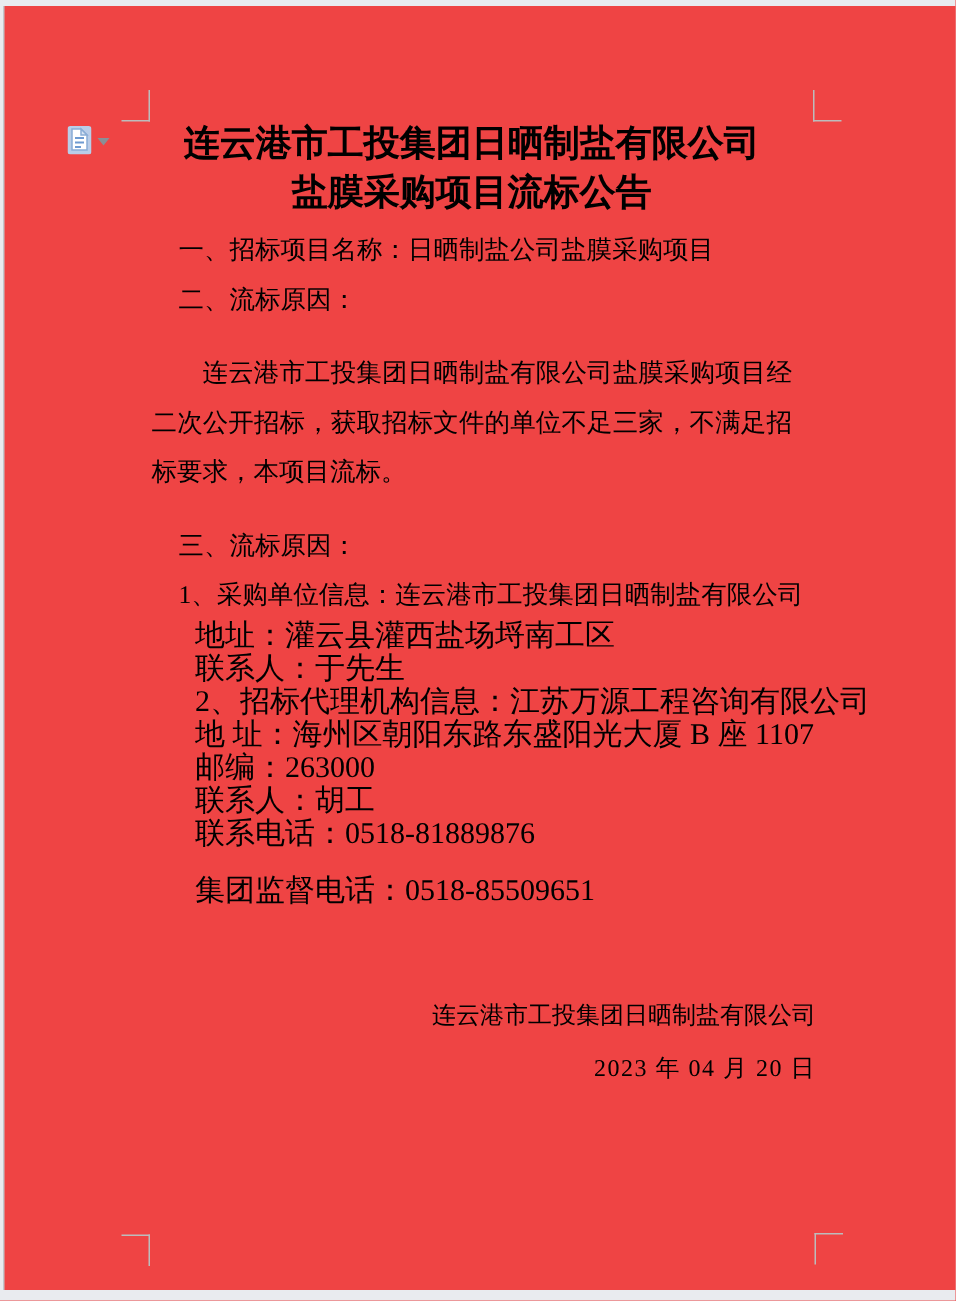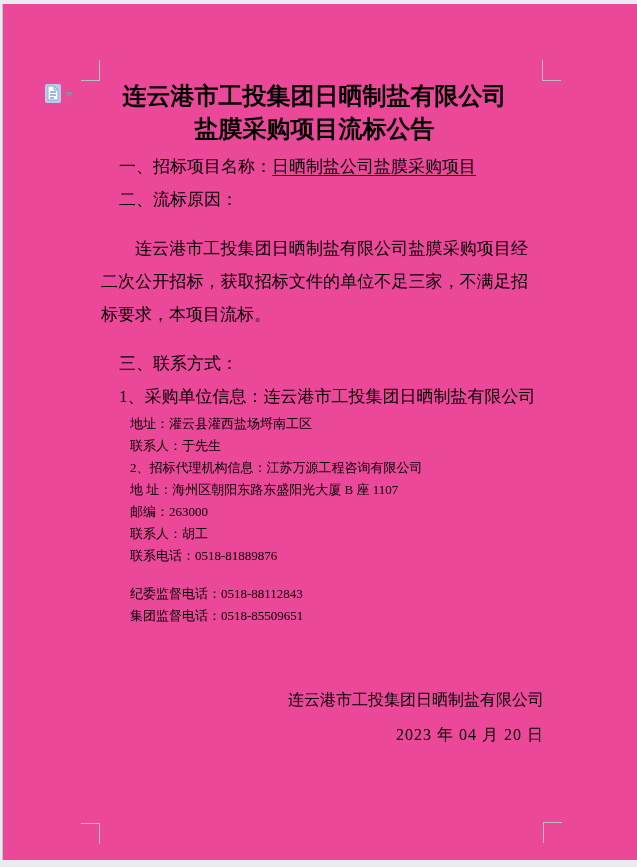--- a/index.html
+++ b/index.html
@@ -15,7 +15,7 @@
     position:absolute;
     left:2px;top:4px;
     width:634px;height:856px;
-    background:#ec4899;
+    background:#ef4444;
     border-left:1px solid #c3c7cc;
   }
   

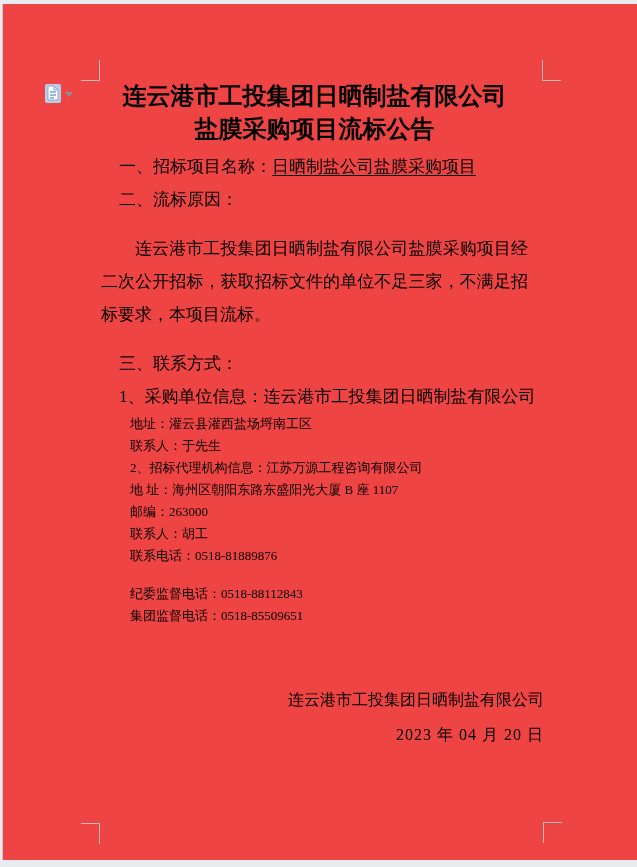--- a/index.html
+++ b/index.html
@@ -52,7 +52,7 @@
   .title-block{margin-top:76px;}
   .sec{margin:0;text-indent:2em;white-space:nowrap;}
   .sec.first{margin-top:4px;}
-  .underlined{text-decoration:underline;text-underline-offset:3px;}
+  .underlined{text-underline-offset:3px;}
   .body-para{
     margin:16px;
     text-indent:2em;

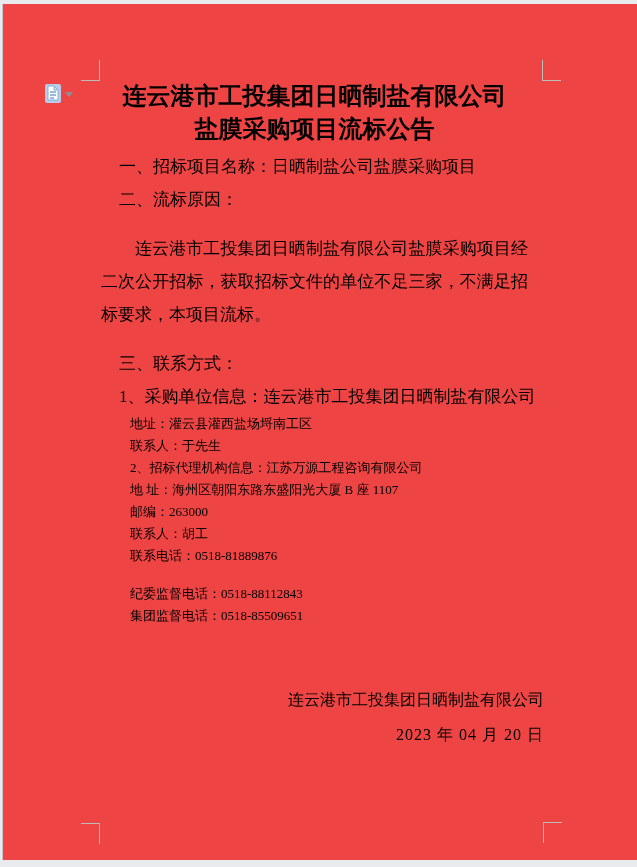--- a/index.html
+++ b/index.html
@@ -108,7 +108,7 @@
 
     <p class="body-para">连云港市工投集团日晒制盐有限公司盐膜采购项目经二次公开招标，获取招标文件的单位不足三家，不满足招标要求，本项目流标。</p>
 
-    <p class="sec">三、联系方式：</p>
+    <p class="sec">三、流标原因：</p>
 
     <p class="sec">1、采购单位信息：连云港市工投集团日晒制盐有限公司</p>
 

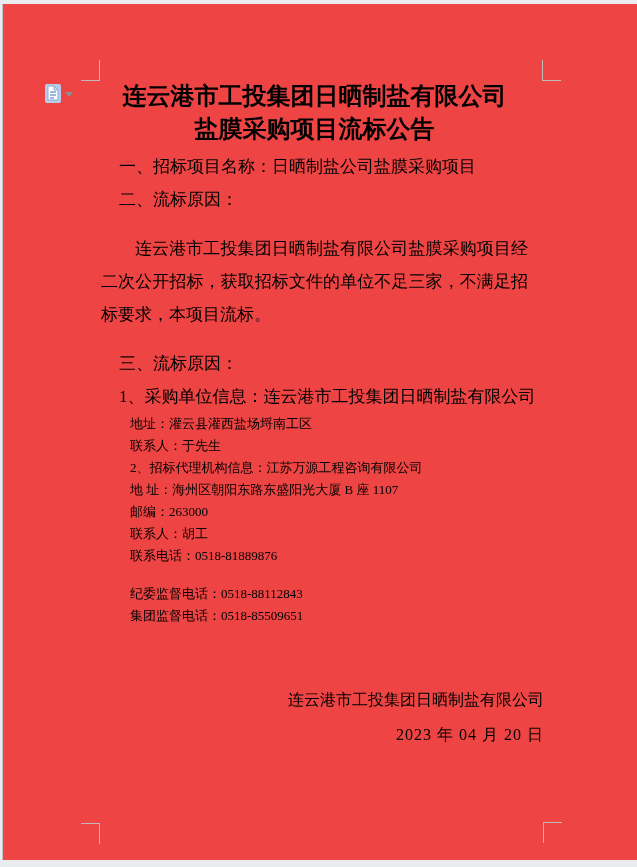--- a/index.html
+++ b/index.html
@@ -60,7 +60,7 @@
   }
   .contact-block{
     margin-left:45px;
-    font-size:13px;
+    font-size:20px;
     line-height:22px;
   }
   .contact-line{white-space:nowrap;}

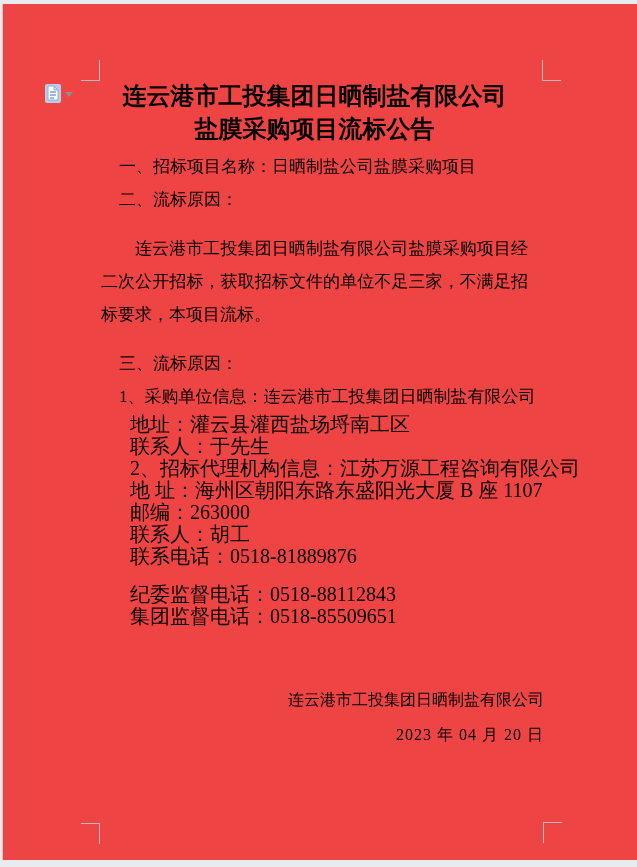--- a/index.html
+++ b/index.html
@@ -123,7 +123,6 @@
     </div>
 
     <div class="contact-block supervision">
-      <div class="contact-line">纪委监督电话：0518-88112843</div>
       <div class="contact-line">集团监督电话：0518-85509651</div>
     </div>
 

